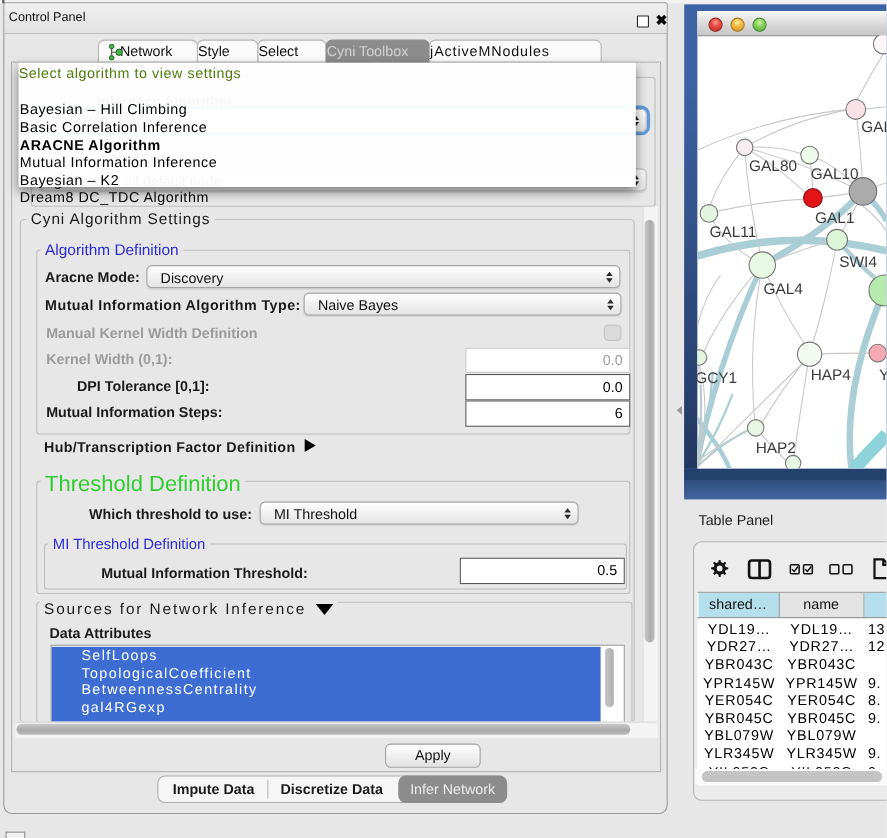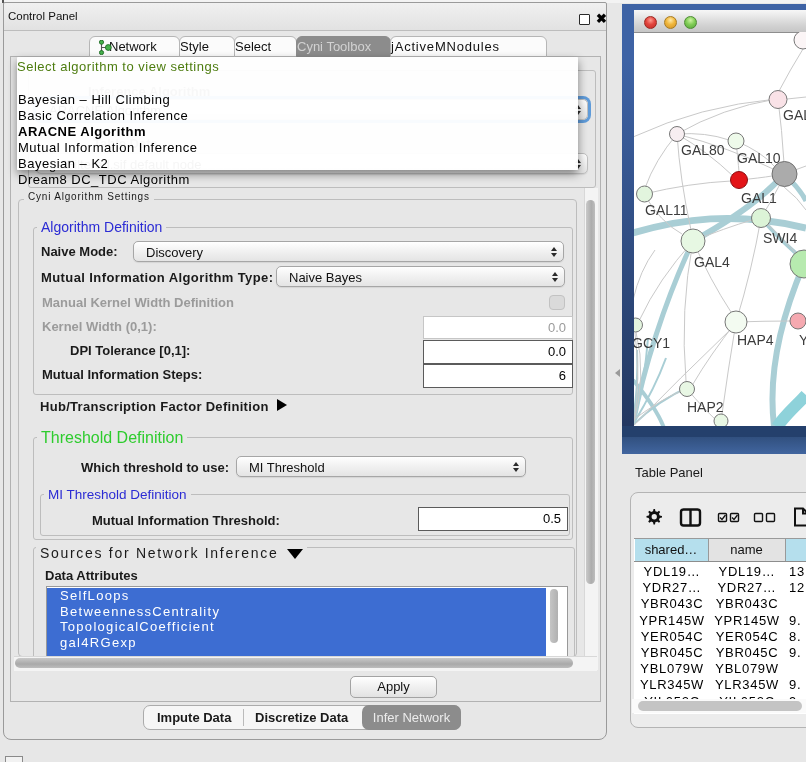--- a/index.html
+++ b/index.html
@@ -86,7 +86,7 @@
 <div class="a" style="left:15px;top:658px;width:558px;height:10px;background:linear-gradient(#c9c9c9,#a9a9a9 60%,#bdbdbd);border-radius:5px;z-index:4;"></div>
 
 <div class="grp" style="left:18px;top:199px;width:557px;height:456px;border-radius:4px;"></div>
-<div class="gtitle" style="left:24px;top:191px;font-size:10px;color:#1a1a1a;letter-spacing:0.8px;">Cyni Algorithm Settings</div>
+<div class="gtitle" style="left:24px;top:191px;font-size:14px;color:#1a1a1a;letter-spacing:0.8px;">Cyni Algorithm Settings</div>
 
 <div class="grp" style="left:33px;top:227px;width:538px;height:166px;"></div>
 <div class="gtitle" style="left:37px;top:219px;font-size:14px;color:#2b2bd4;">Algorithm Definition</div>

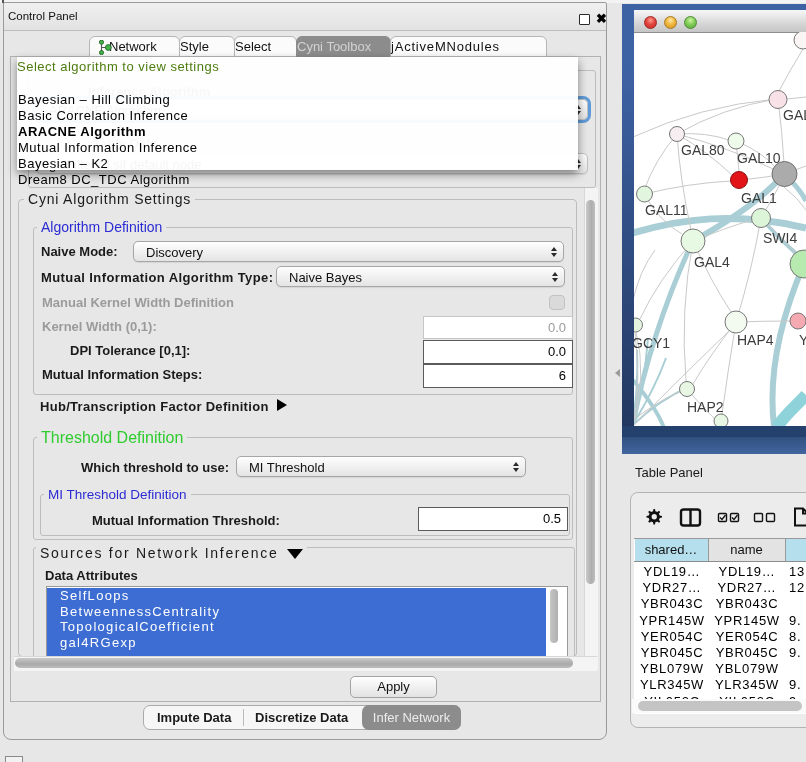--- a/index.html
+++ b/index.html
@@ -91,7 +91,7 @@
 <div class="grp" style="left:33px;top:227px;width:538px;height:166px;"></div>
 <div class="gtitle" style="left:37px;top:219px;font-size:14px;color:#2b2bd4;">Algorithm Definition</div>
 
-<div class="a lbl bold" style="left:41px;top:244px;">Naive Mode:</div>
+<div class="a lbl bold" style="left:41px;top:244px;">Aracne Mode:</div>
 <div class="combo" style="left:133px;top:241px;width:429px;">
   <span class="ct">Discovery</span>
       <span class="arr" style="right:6px"></span>

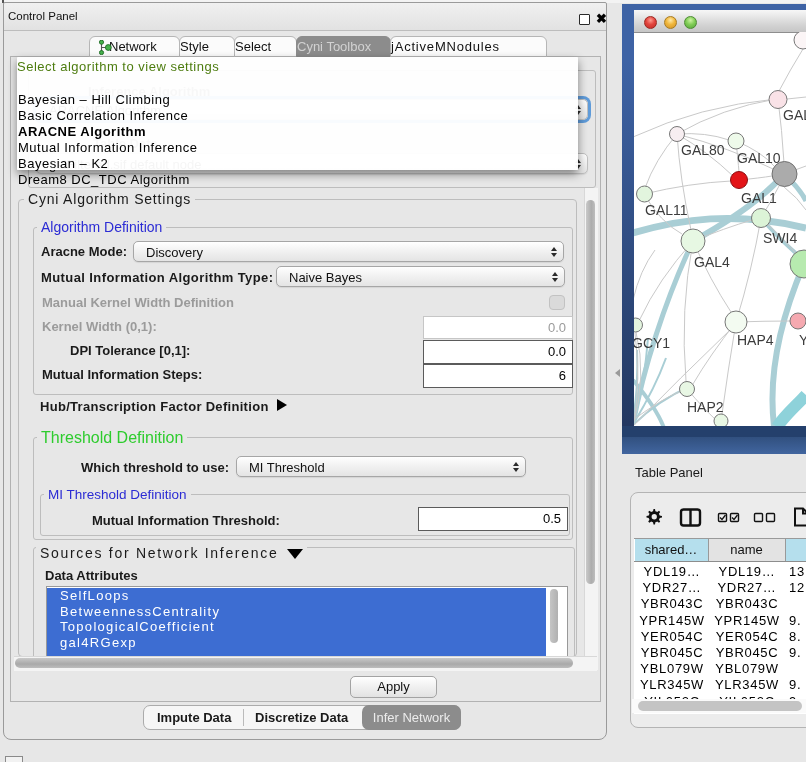--- a/index.html
+++ b/index.html
@@ -119,7 +119,7 @@
 <div class="a" style="left:277px;top:399px;width:0;height:0;border:6.5px solid transparent;border-left:10px solid #000;"></div>
 
 <div class="grp" style="left:33px;top:437px;width:538px;height:101px;"></div>
-<div class="gtitle" style="left:37px;top:429px;font-size:16px;color:#2ecc2e;">Threshold Definition</div>
+<div class="gtitle" style="left:37px;top:429px;font-size:20px;color:#2ecc2e;">Threshold Definition</div>
 
 <div class="a lbl bold" style="left:81px;top:460px;">Which threshold to use:</div>
 <div class="combo" style="left:236px;top:456px;width:288px;">

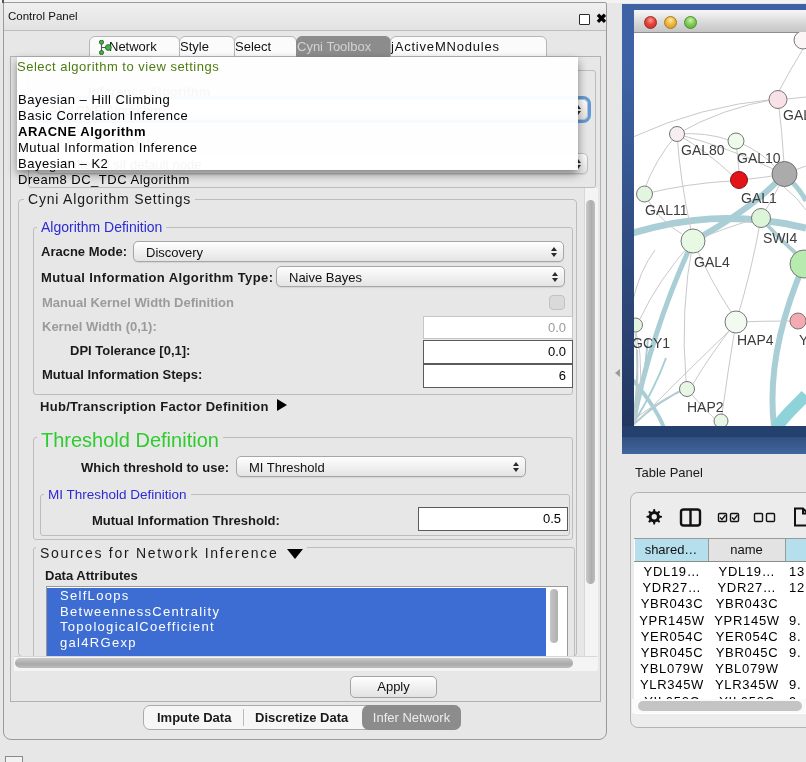--- a/index.html
+++ b/index.html
@@ -24,7 +24,7 @@
        border-radius:6px 6px 0 0;box-sizing:border-box;font-size:13px;color:#111;
        text-align:left;line-height:20px;}
   .seltab{background:#8c8c8c;border-color:#8c8c8c;color:#d2d2d2;}
-  .listitem{height:15.7px;font-size:13px;color:#fff;padding-left:13px;line-height:15.7px;letter-spacing:1.3px;}
+  .listitem{height:15.7px;font-size:13px;color:#fff;padding-left:27px;line-height:15.7px;letter-spacing:1.3px;}
 </style>
 </head>
 <body>

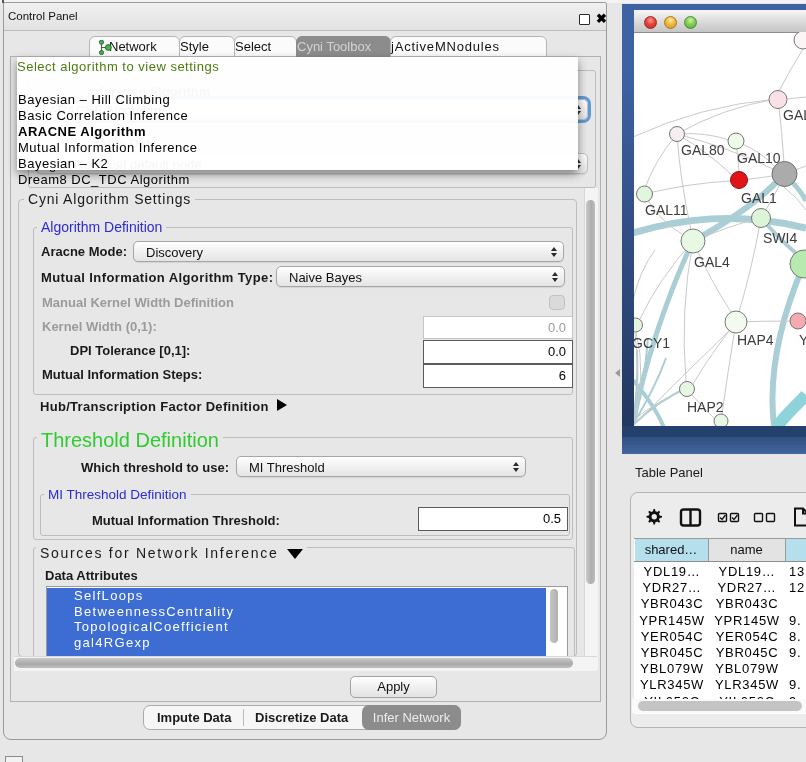--- a/index.html
+++ b/index.html
@@ -139,8 +139,8 @@
 <div class="a" style="left:46px;top:586px;width:520px;height:73px;background:#fff;border:1px solid #999;"></div>
 <div class="a" style="left:47px;top:588px;width:499px;height:70px;background:#3d6dd2;">
   <div class="listitem">SelfLoops</div>
+  <div class="listitem">TopologicalCoefficient</div>
   <div class="listitem">BetweennessCentrality</div>
-  <div class="listitem">TopologicalCoefficient</div>
   <div class="listitem">gal4RGexp</div>
 </div>
 <div class="a" style="left:550px;top:589px;width:8px;height:54px;background:linear-gradient(90deg,#c5c5c5,#b0b0b0);border-radius:4px;"></div>

